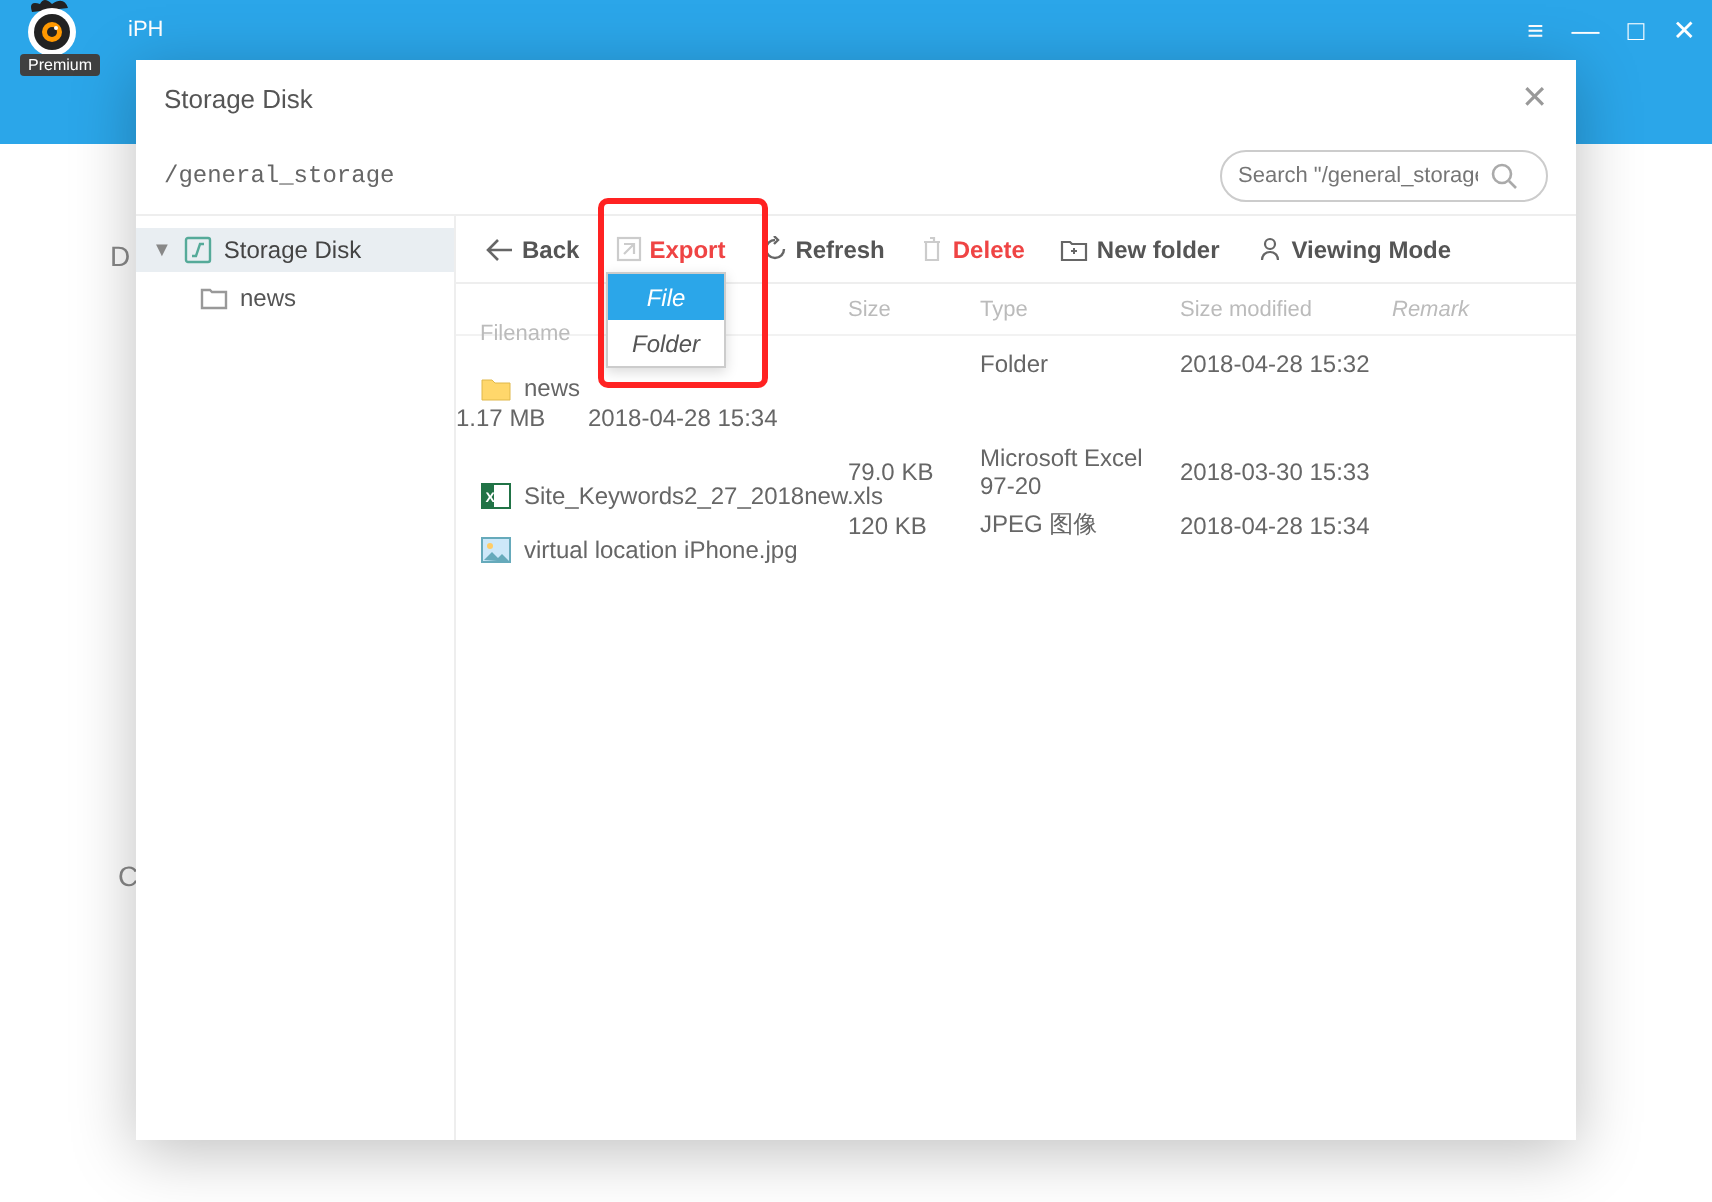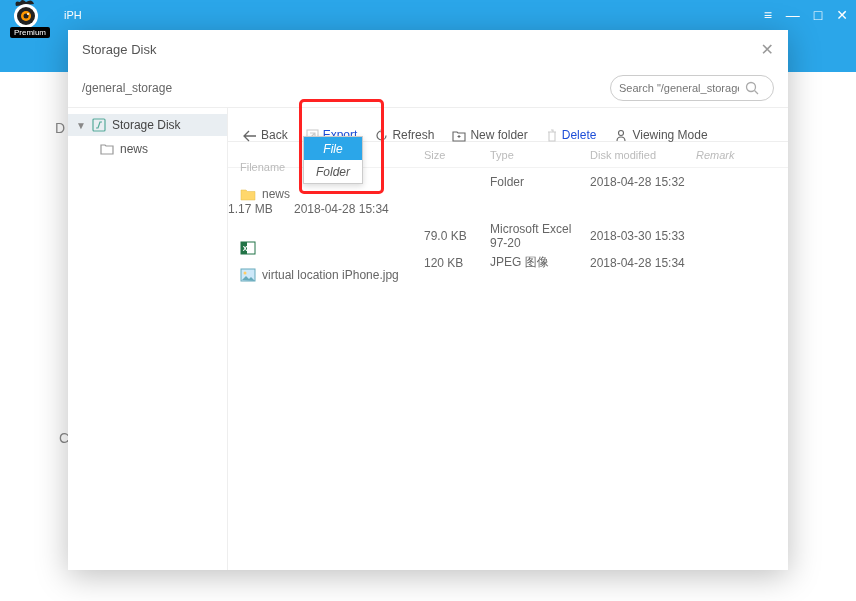--- a/index.html
+++ b/index.html
@@ -9,7 +9,7 @@
 .topbar-left { display: flex; align-items: center; gap: 6px; }
 .logo { width: 46px; height: 30px; position: relative; }
 .logo svg { position: absolute; top: -2px; left: 0; }
-.premium-badge { position: absolute; bottom: -8px; left: 2px; background: #000000; color: #fff; font-size: 8px; padding: 1px 4px; border-radius: 2px; }
+.premium-badge { position: absolute; bottom: -8px; left: 2px; background: #404040; color: #fff; font-size: 8px; padding: 1px 4px; border-radius: 2px; }
 .topbar-text { color: #fff; font-size: 11px; margin-left: 4px; }
 .window-controls { display: flex; gap: 14px; color: #fff; font-size: 14px; }
 .window-controls span { cursor: pointer; }

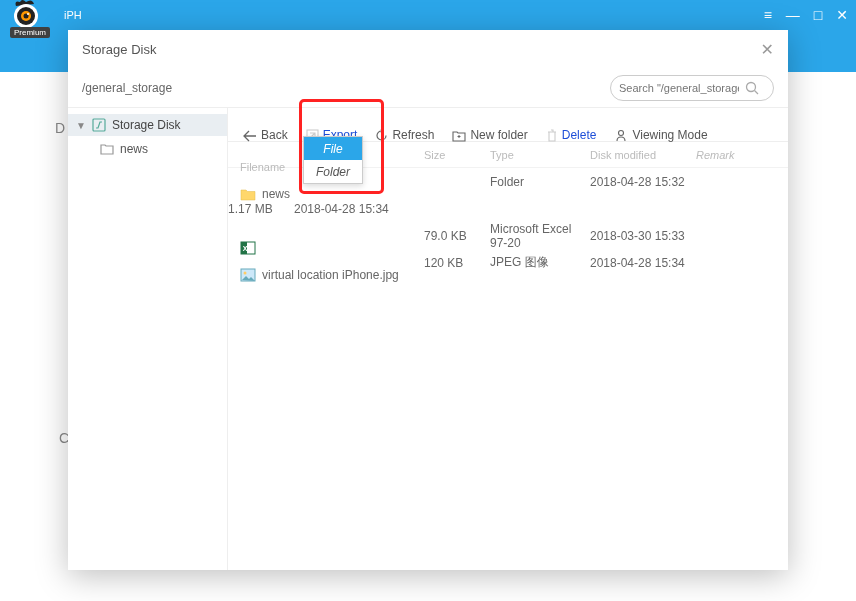--- a/index.html
+++ b/index.html
@@ -27,7 +27,7 @@
 .dialog-close { color: #999; font-size: 16px; cursor: pointer; }
 
 .path-row { height: 40px; border-bottom: 1px solid #eee; display: flex; align-items: center; justify-content: space-between; padding: 0 14px; }
-.path-text { color: #666; font-size: 12px; }
+.path-text { color: #666; font-size: 12px; font-family: Liberation Mono, monospace; }
 .search-box { width: 164px; height: 26px; border: 1px solid #ccc; border-radius: 13px; display: flex; align-items: center; padding: 0 8px; gap: 6px; }
 .search-box input { border: none; outline: none; width: 120px; font-size: 11px; color: #888; background: transparent; }
 

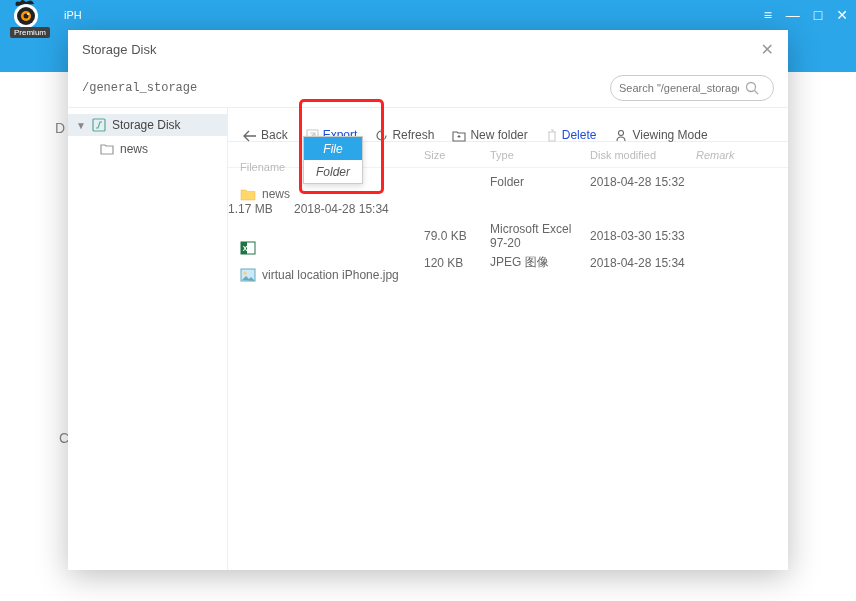--- a/index.html
+++ b/index.html
@@ -39,7 +39,7 @@
 
 .main { flex: 1; display: flex; flex-direction: column; position: relative; }
 .toolbar { height: 34px; border-bottom: 1px solid #eee; display: flex; align-items: center; gap: 0; padding: 0 6px; }
-.tool-btn { display: flex; align-items: flex-end; gap: 4px; padding: 0 9px; height: 34px; font-size: 12px; color: #555; cursor: pointer; white-space: nowrap; }
+.tool-btn { display: flex; align-items: center; gap: 4px; padding: 0 9px; height: 34px; font-size: 12px; color: #555; cursor: pointer; white-space: nowrap; font-weight: bold; }
 .tool-btn.disabled { color: #1d4ed8; }
 .tool-btn svg { flex-shrink: 0; }
 

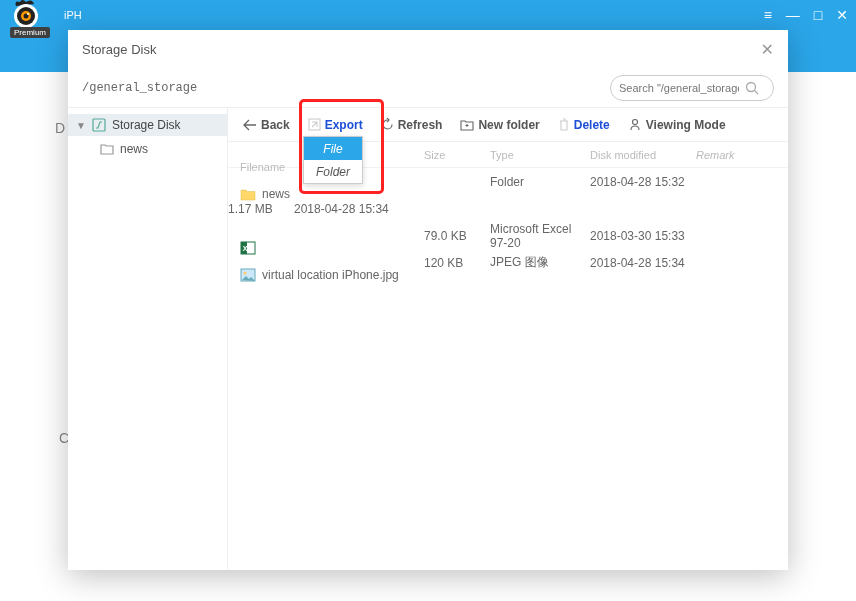--- a/index.html
+++ b/index.html
@@ -40,7 +40,7 @@
 .main { flex: 1; display: flex; flex-direction: column; position: relative; }
 .toolbar { height: 34px; border-bottom: 1px solid #eee; display: flex; align-items: center; gap: 0; padding: 0 6px; }
 .tool-btn { display: flex; align-items: center; gap: 4px; padding: 0 9px; height: 34px; font-size: 12px; color: #555; cursor: pointer; white-space: nowrap; font-weight: bold; }
-.tool-btn.disabled { color: #1d4ed8; }
+.tool-btn.disabled { color: #ef4444; }
 .tool-btn svg { flex-shrink: 0; }
 
 .table-header { height: 26px; display: flex; align-items: center; font-size: 11px; color: #bbb; border-bottom: 1px solid #f2f2f2; }

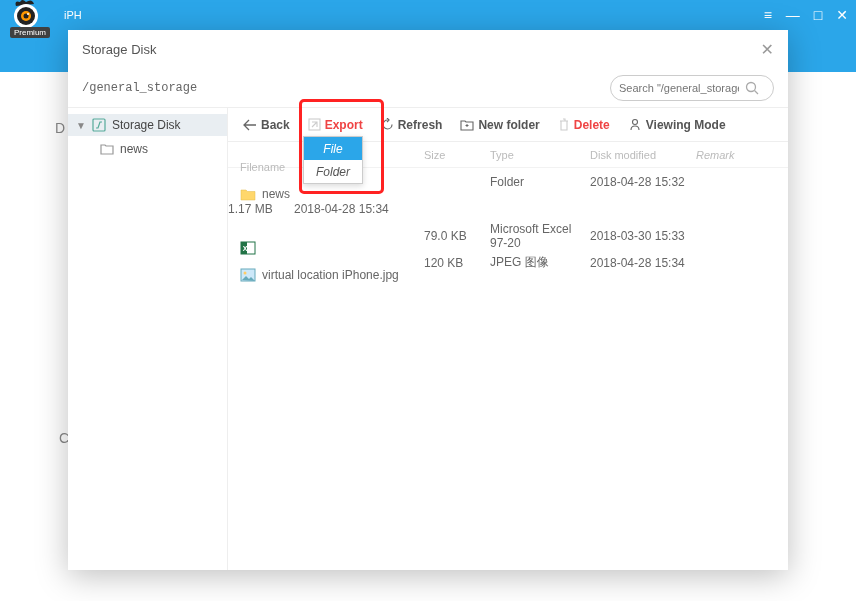--- a/index.html
+++ b/index.html
@@ -160,18 +160,18 @@
             </svg>
           <span>Refresh</span>
         </div>
+        <div class="tool-btn disabled">
+          <svg width="12" height="13" viewBox="0 0 12 13">
+              <path d="M2 3h8M3 3v9h6V3M5 1h2v2" fill="none" stroke="#ccc" stroke-width="1.1"></path>
+            </svg>
+          <span>Delete</span>
+        </div>
         <div class="tool-btn">
           <svg width="14" height="12" viewBox="0 0 14 12">
               <path d="M1 2h4l1 1h7v8H1z" fill="none" stroke="#666" stroke-width="1.1"></path>
               <path d="M7 5v3M5.5 6.5h3" stroke="#666" stroke-width="1"></path>
             </svg>
           <span>New folder</span>
-        </div>
-        <div class="tool-btn disabled">
-          <svg width="12" height="13" viewBox="0 0 12 13">
-              <path d="M2 3h8M3 3v9h6V3M5 1h2v2" fill="none" stroke="#ccc" stroke-width="1.1"></path>
-            </svg>
-          <span>Delete</span>
         </div>
         <div class="tool-btn">
           <svg width="14" height="13" viewBox="0 0 14 13">

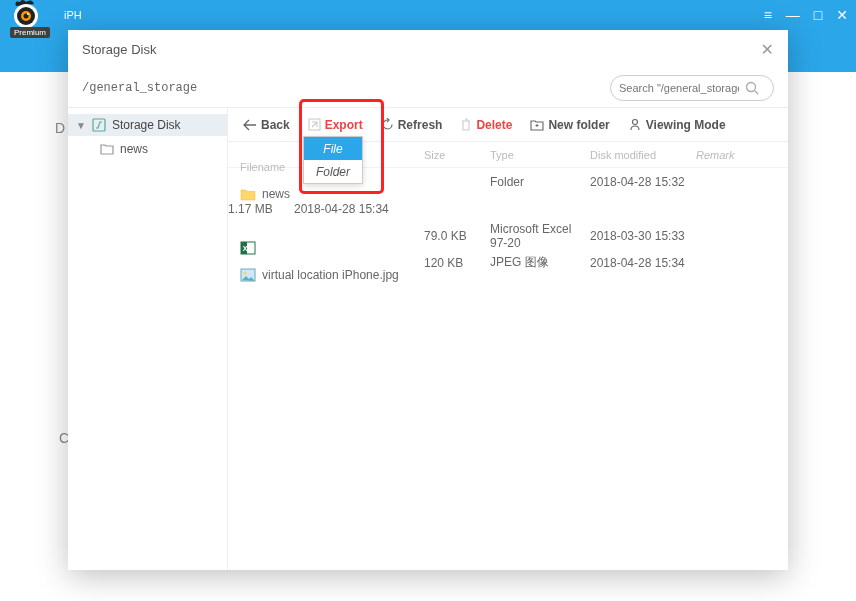--- a/index.html
+++ b/index.html
@@ -186,7 +186,7 @@
         <div class="col-name">Filename</div>
         <div class="col-size">Size</div>
         <div class="col-type">Type</div>
-        <div class="col-date">Disk modified</div>
+        <div class="col-date">Size modified</div>
         <div class="col-remark">Remark</div>
       </div>
 

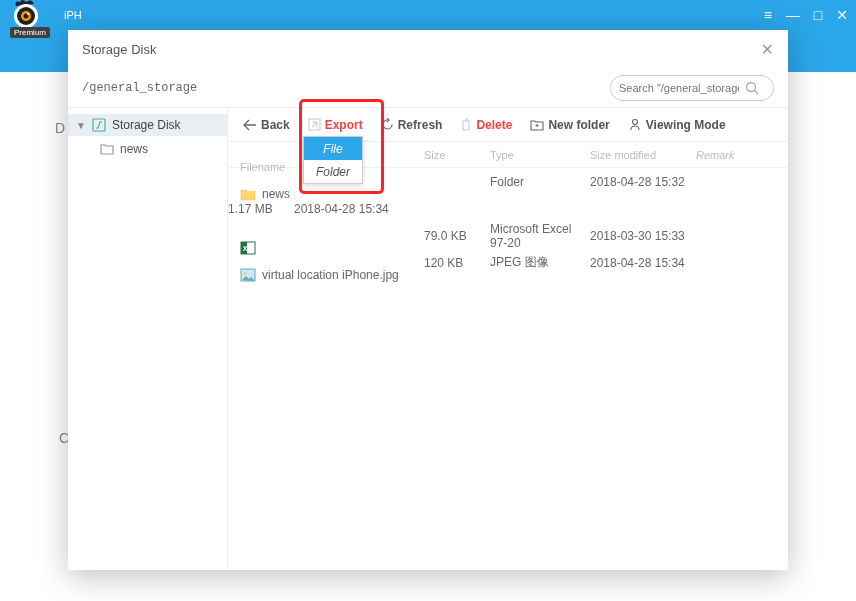--- a/index.html
+++ b/index.html
@@ -219,6 +219,7 @@
                   <text x="2.8" y="11" font-size="7" fill="#fff" font-weight="bold">X</text>
                 </svg>
               </span>
+              <span>Site_Keywords2_27_2018new.xls</span>
             </div>
             <div class="col-size">79.0 KB</div>
             <div class="col-type">Microsoft Excel 97-20</div>

